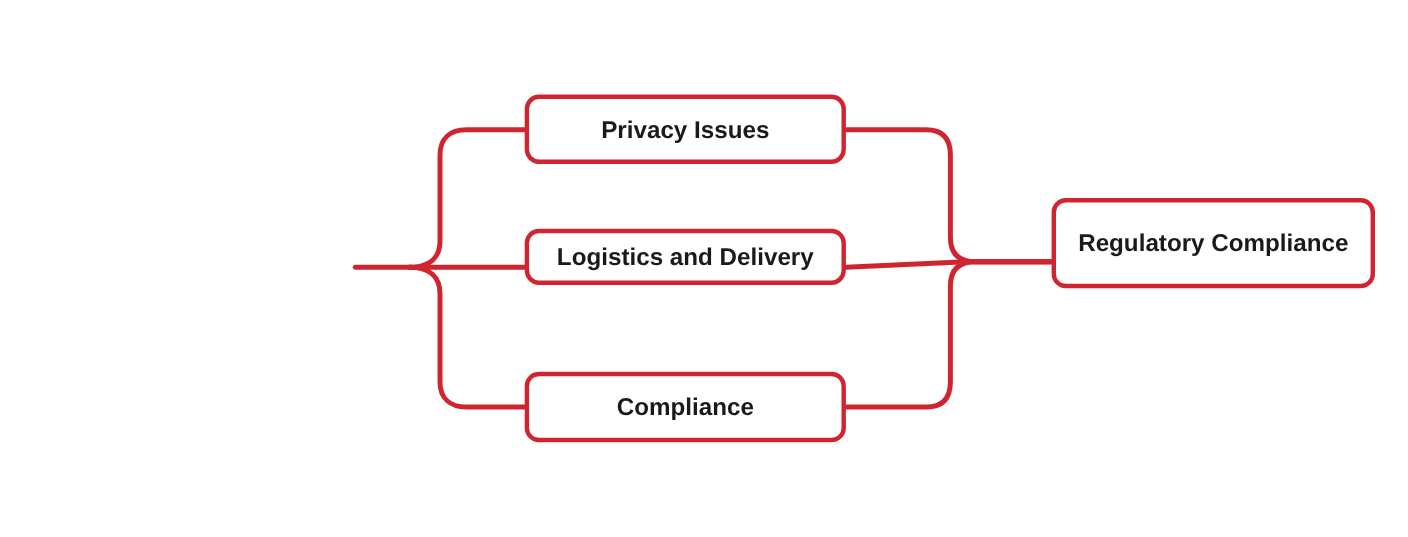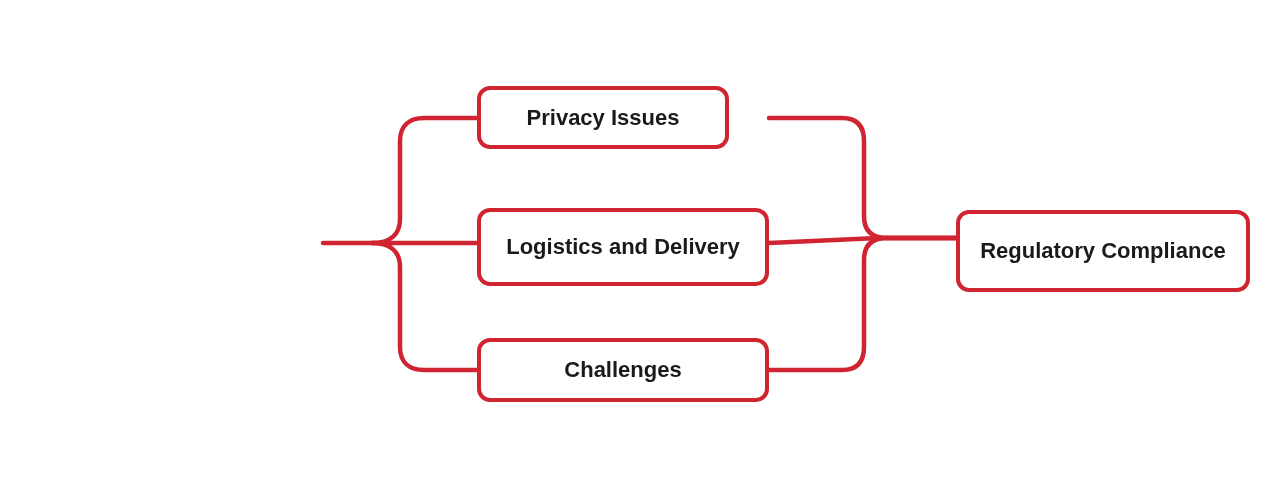--- a/index.html
+++ b/index.html
@@ -48,7 +48,7 @@
     padding: 2px 12px;
   }
   .node-root        { left: 30px;  top: 202px; width: 294px; height: 82px; }
-  .node-privacy     { left: 477px; top: 86px;  width: 252px; height: 63px; }
+  .node-privacy     { left: 477px; top: 86px;  width: 292px; height: 63px; }
   .node-logistics   { left: 477px; top: 208px; width: 292px; height: 78px; }
   .node-competition { left: 477px; top: 338px; width: 292px; height: 64px; }
   .node-regulatory  { left: 956px; top: 210px; width: 294px; height: 82px; }

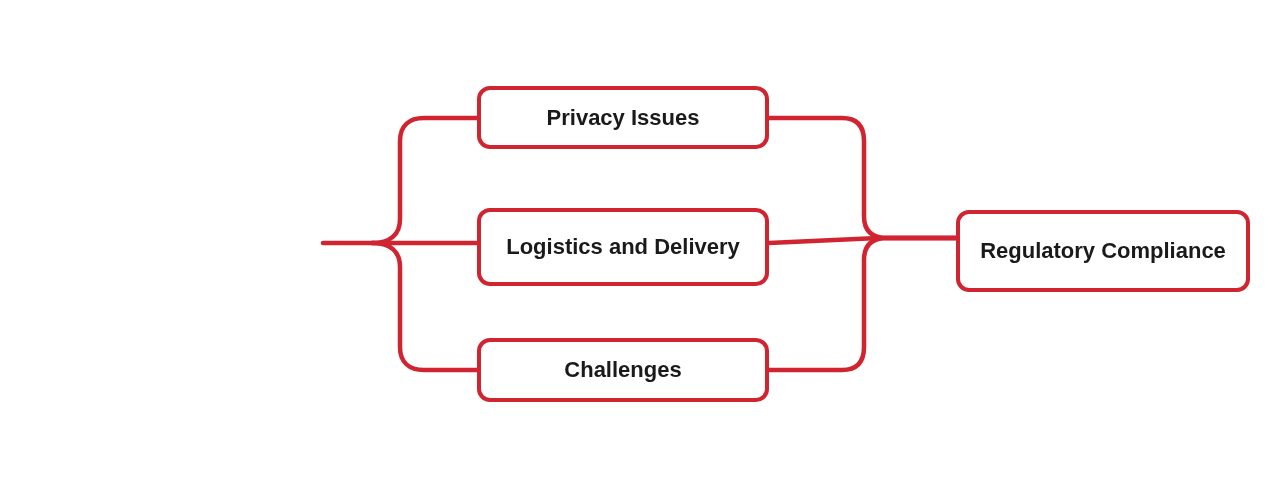--- a/index.html
+++ b/index.html
@@ -49,7 +49,7 @@
   }
   .node-root        { left: 30px;  top: 202px; width: 294px; height: 82px; }
   .node-privacy     { left: 477px; top: 86px;  width: 292px; height: 63px; }
-  .node-logistics   { left: 477px; top: 208px; width: 292px; height: 78px; }
+  .node-logistics   { left: 477px; top: 208px; width: 292px; height: 51px; }
   .node-competition { left: 477px; top: 338px; width: 292px; height: 64px; }
   .node-regulatory  { left: 956px; top: 210px; width: 294px; height: 82px; }
 </style>

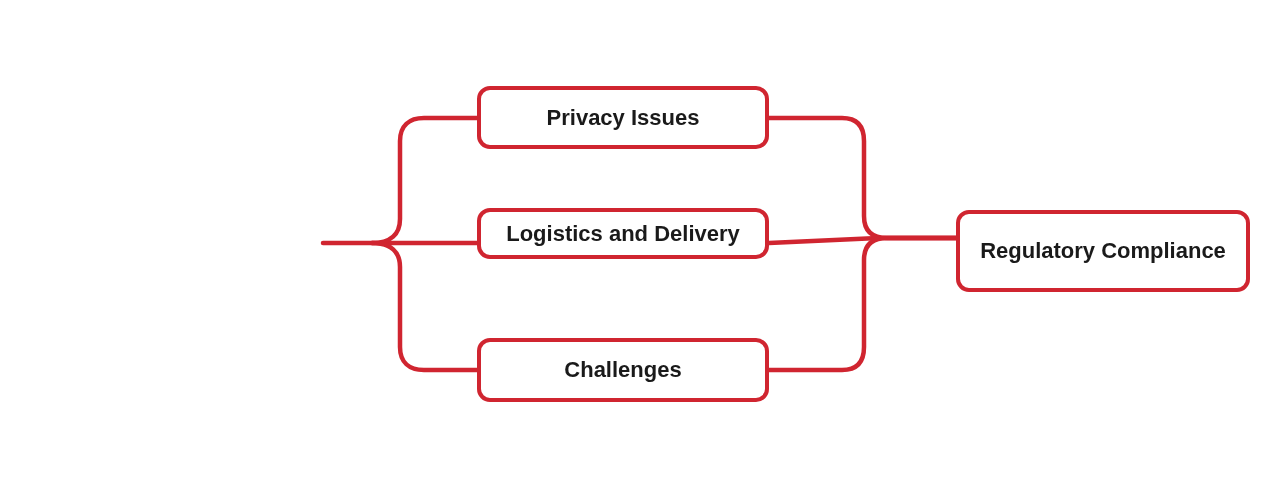--- a/index.html
+++ b/index.html
@@ -51,7 +51,7 @@
   .node-privacy     { left: 477px; top: 86px;  width: 292px; height: 63px; }
   .node-logistics   { left: 477px; top: 208px; width: 292px; height: 51px; }
   .node-competition { left: 477px; top: 338px; width: 292px; height: 64px; }
-  .node-regulatory  { left: 956px; top: 210px; width: 294px; height: 82px; }
+  .node-regulatory  { left: 956px; top: 180px; width: 294px; height: 82px; }
 </style>
 </head>
 <body>

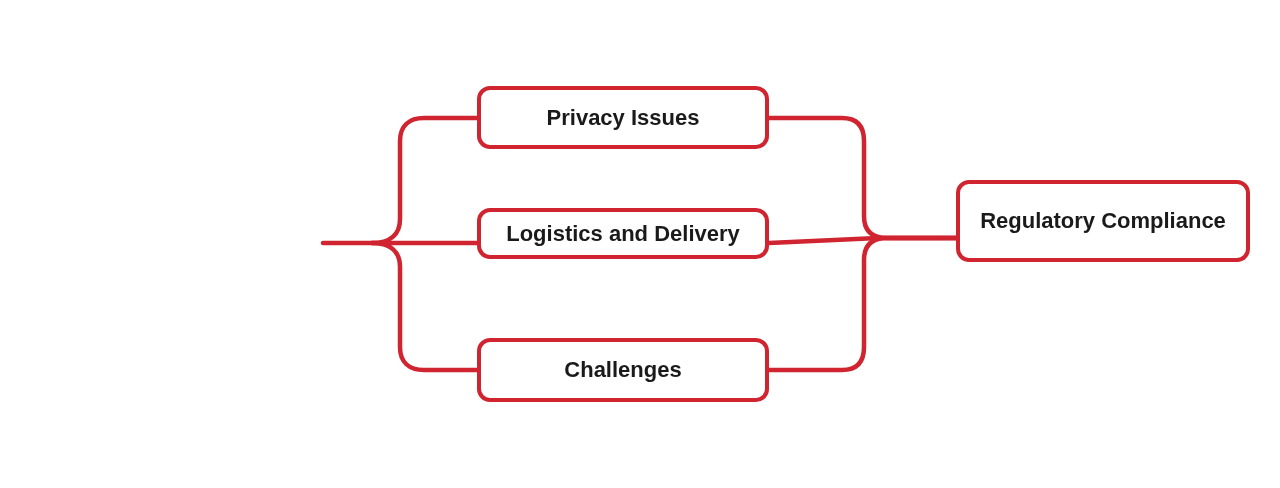--- a/index.html
+++ b/index.html
@@ -79,7 +79,7 @@
   </div>
 
   <div class="node node-competition">
-    <span>Challenges</span>
+    <span>Compliance</span>
   </div>
 
   <div class="node node-regulatory">

